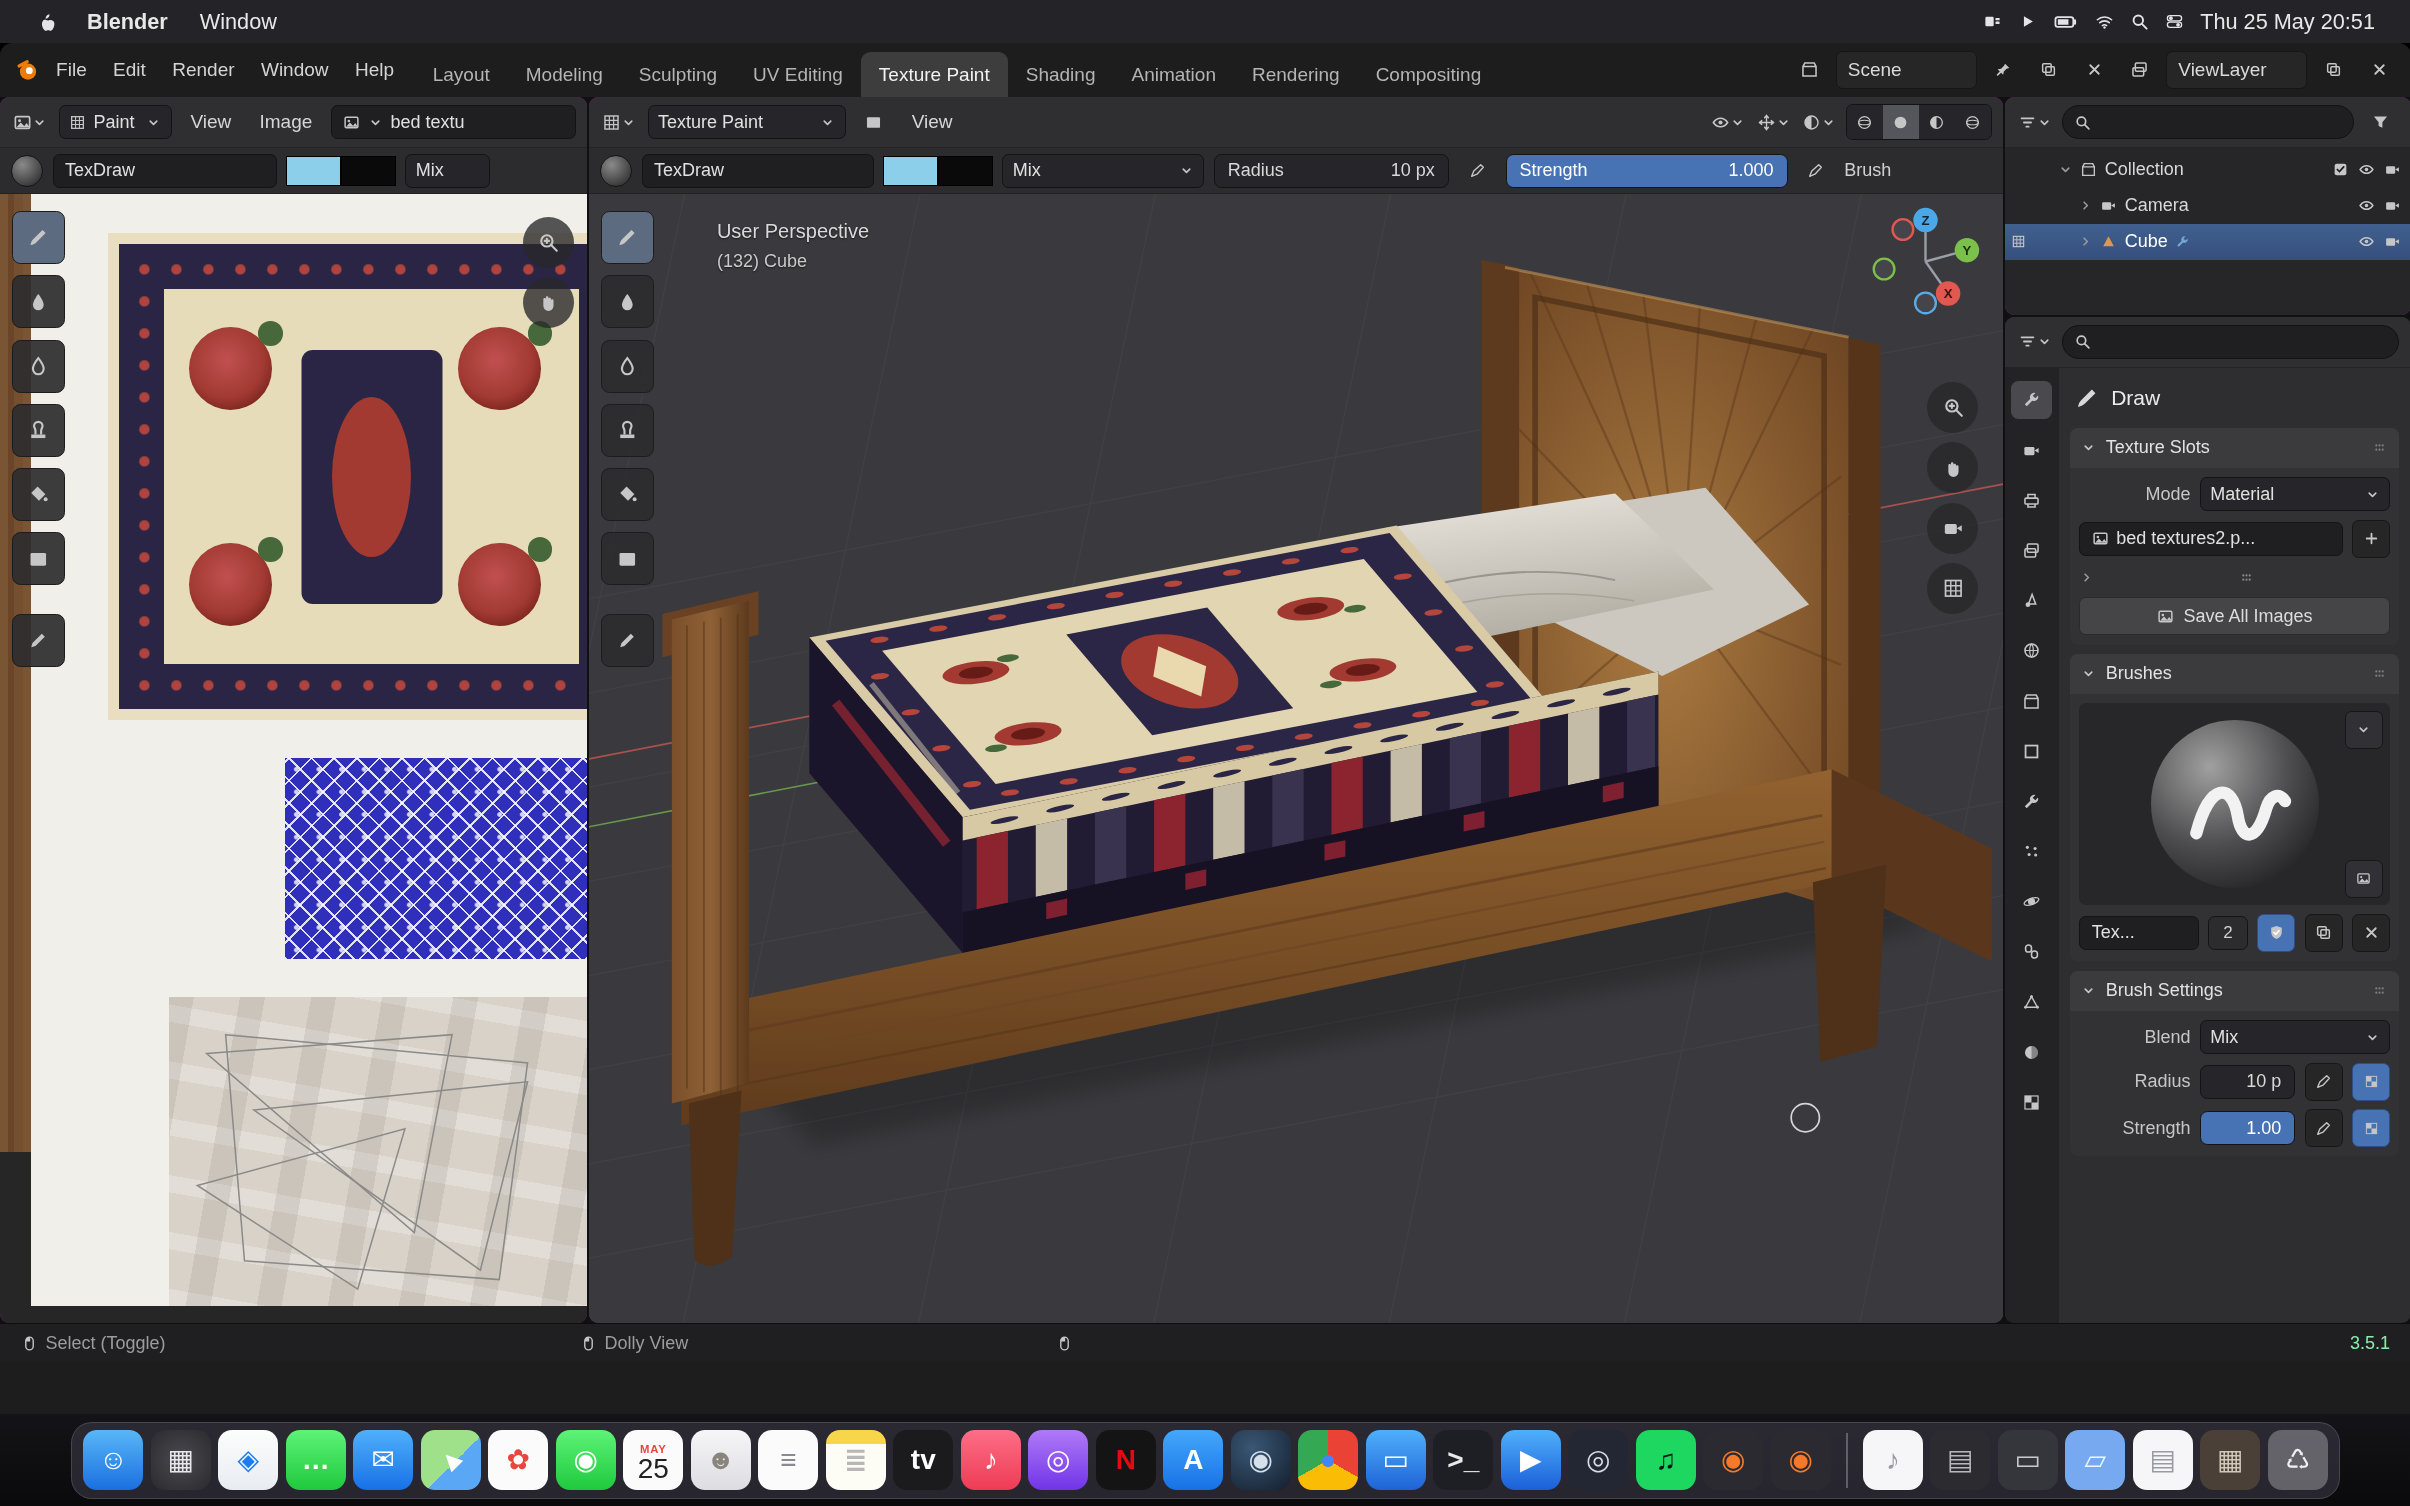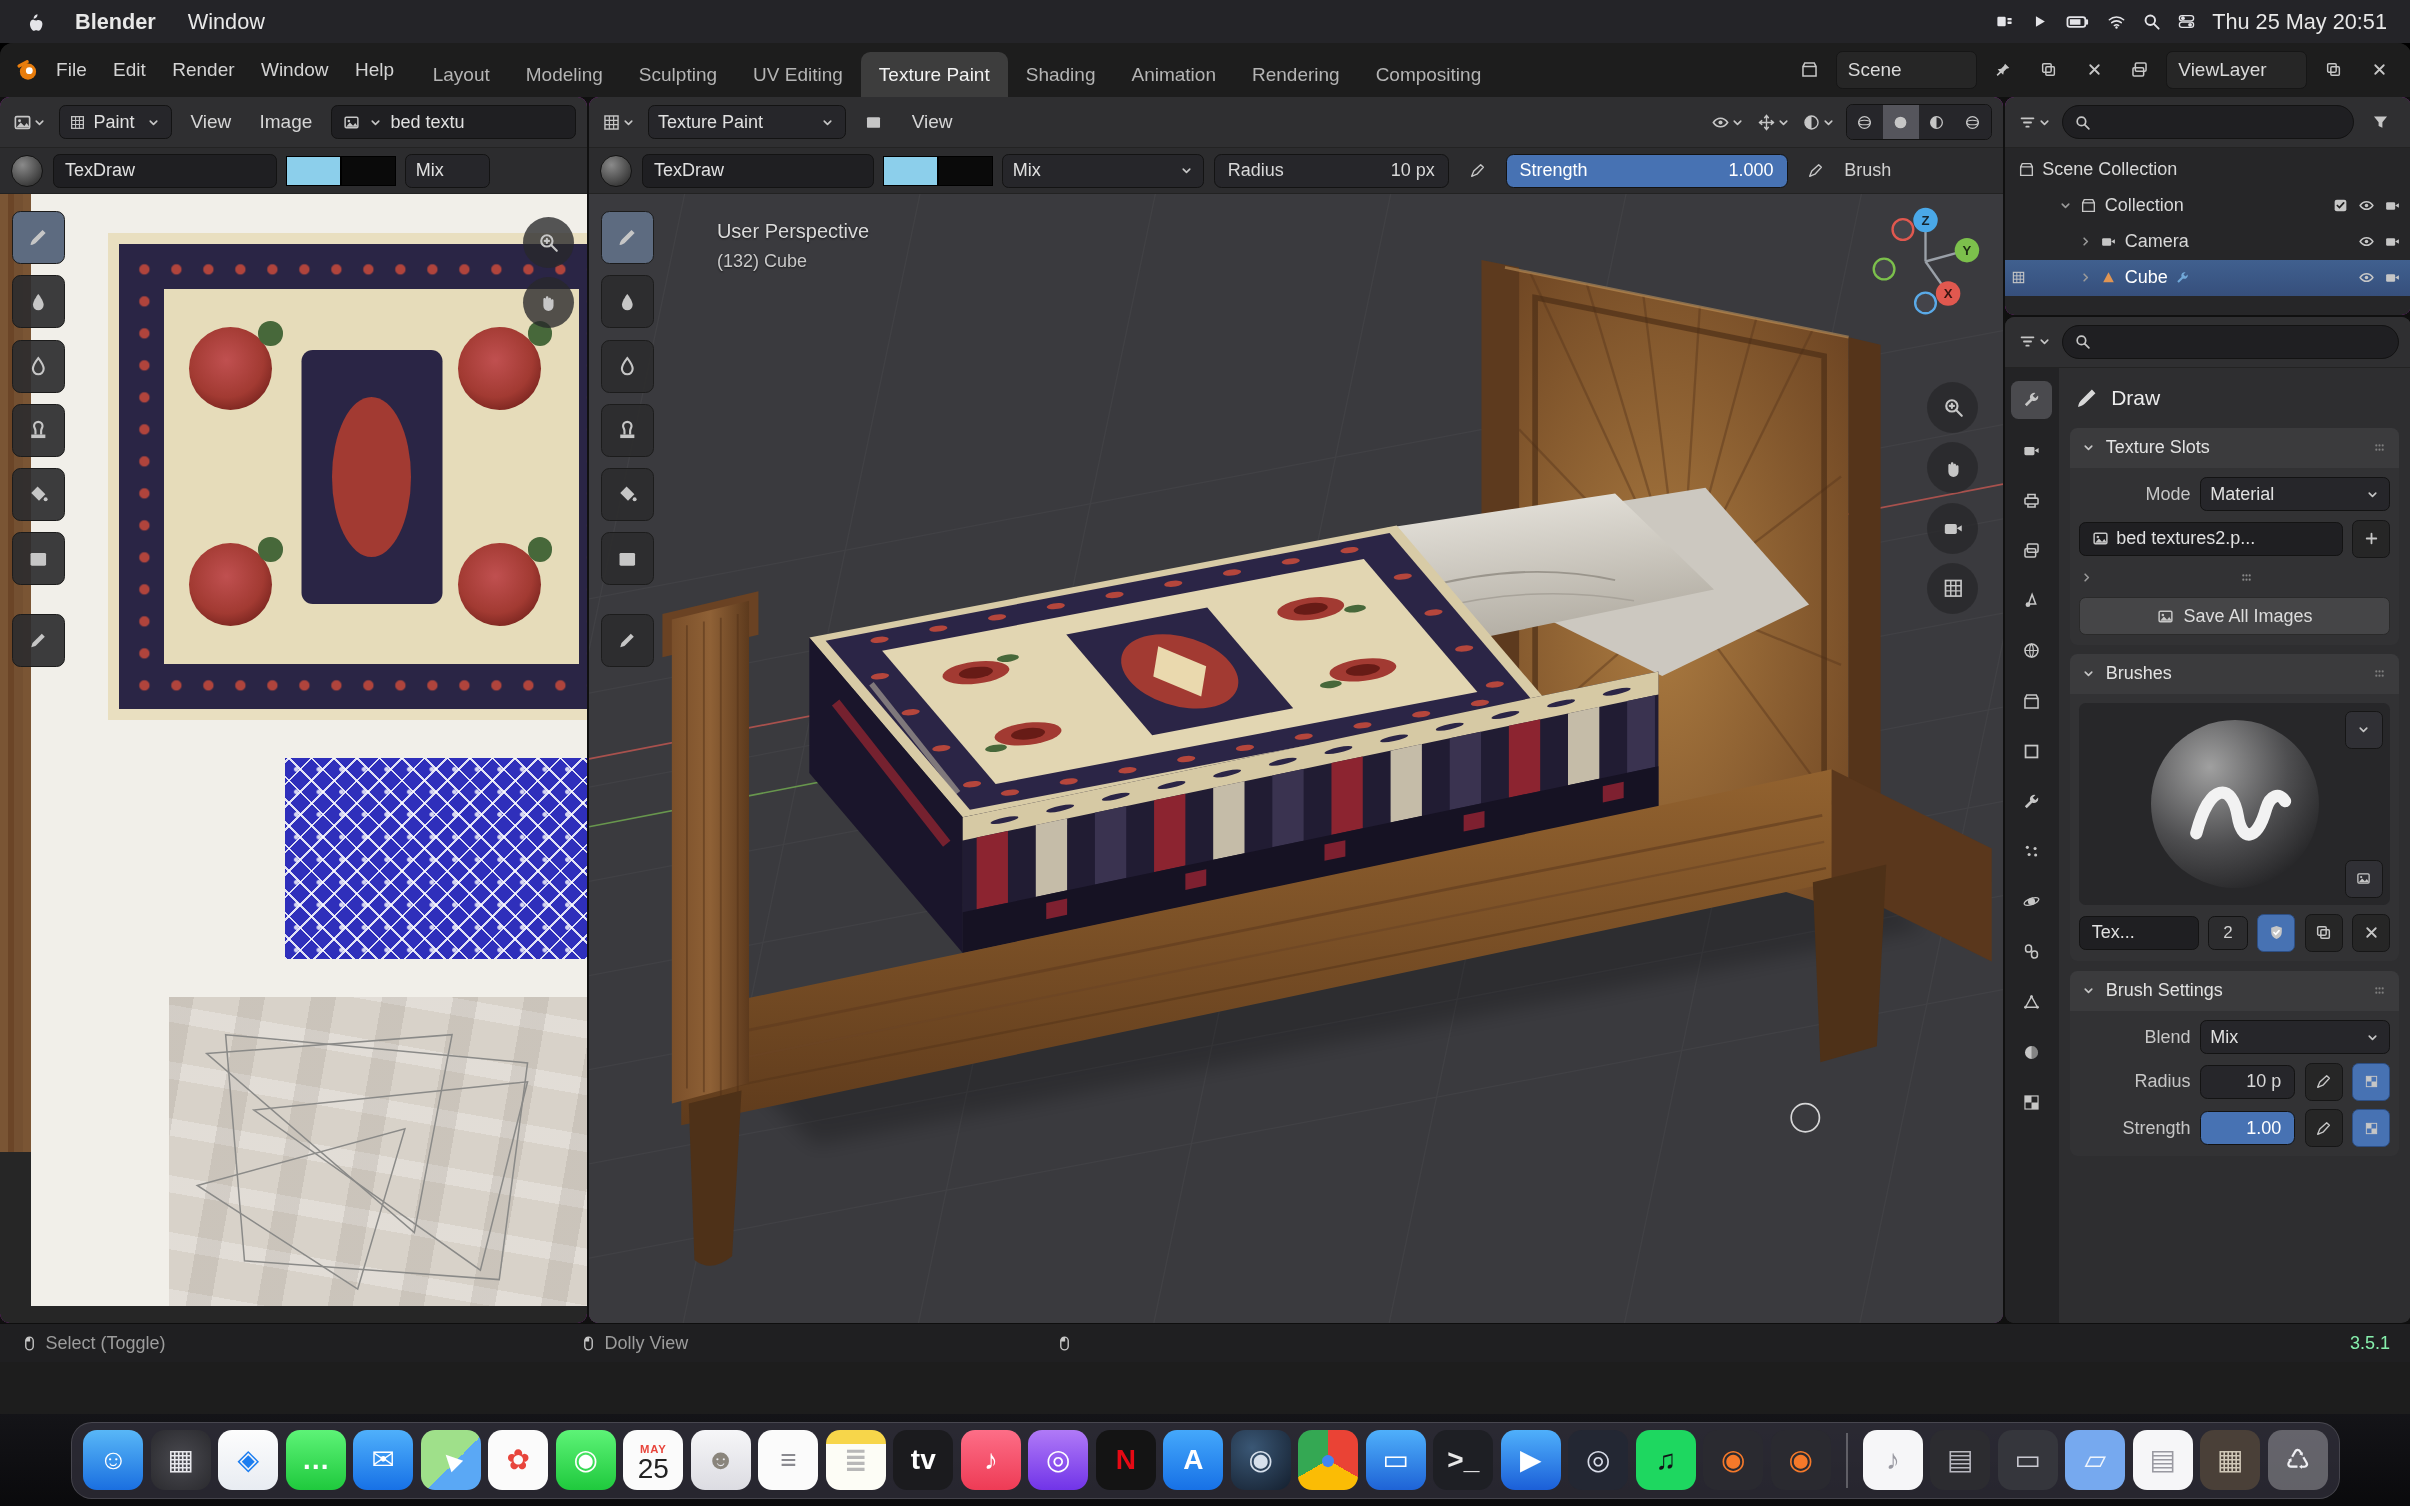--- a/index.html
+++ b/index.html
@@ -9,7 +9,7 @@
   .s16{width:15px;height:15px}.s18{width:17px;height:17px}.s20{width:19px;height:19px}.s28{width:26px;height:26px}
 
   
-  #menubar{height:43px;background:#242428;display:flex;align-items:center;padding:0 24px;color:#e8e8e8;font-size:21.7px}
+  #menubar{height:43px;background:#242428;display:flex;align-items:center;padding:0 36px;color:#e8e8e8;font-size:21.7px}
   #menubar .mb-left{display:flex;align-items:center;gap:32px}
   #menubar .app{font-weight:bold}
   #menubar .mb-right{margin-left:auto;display:flex;align-items:center;gap:16px}

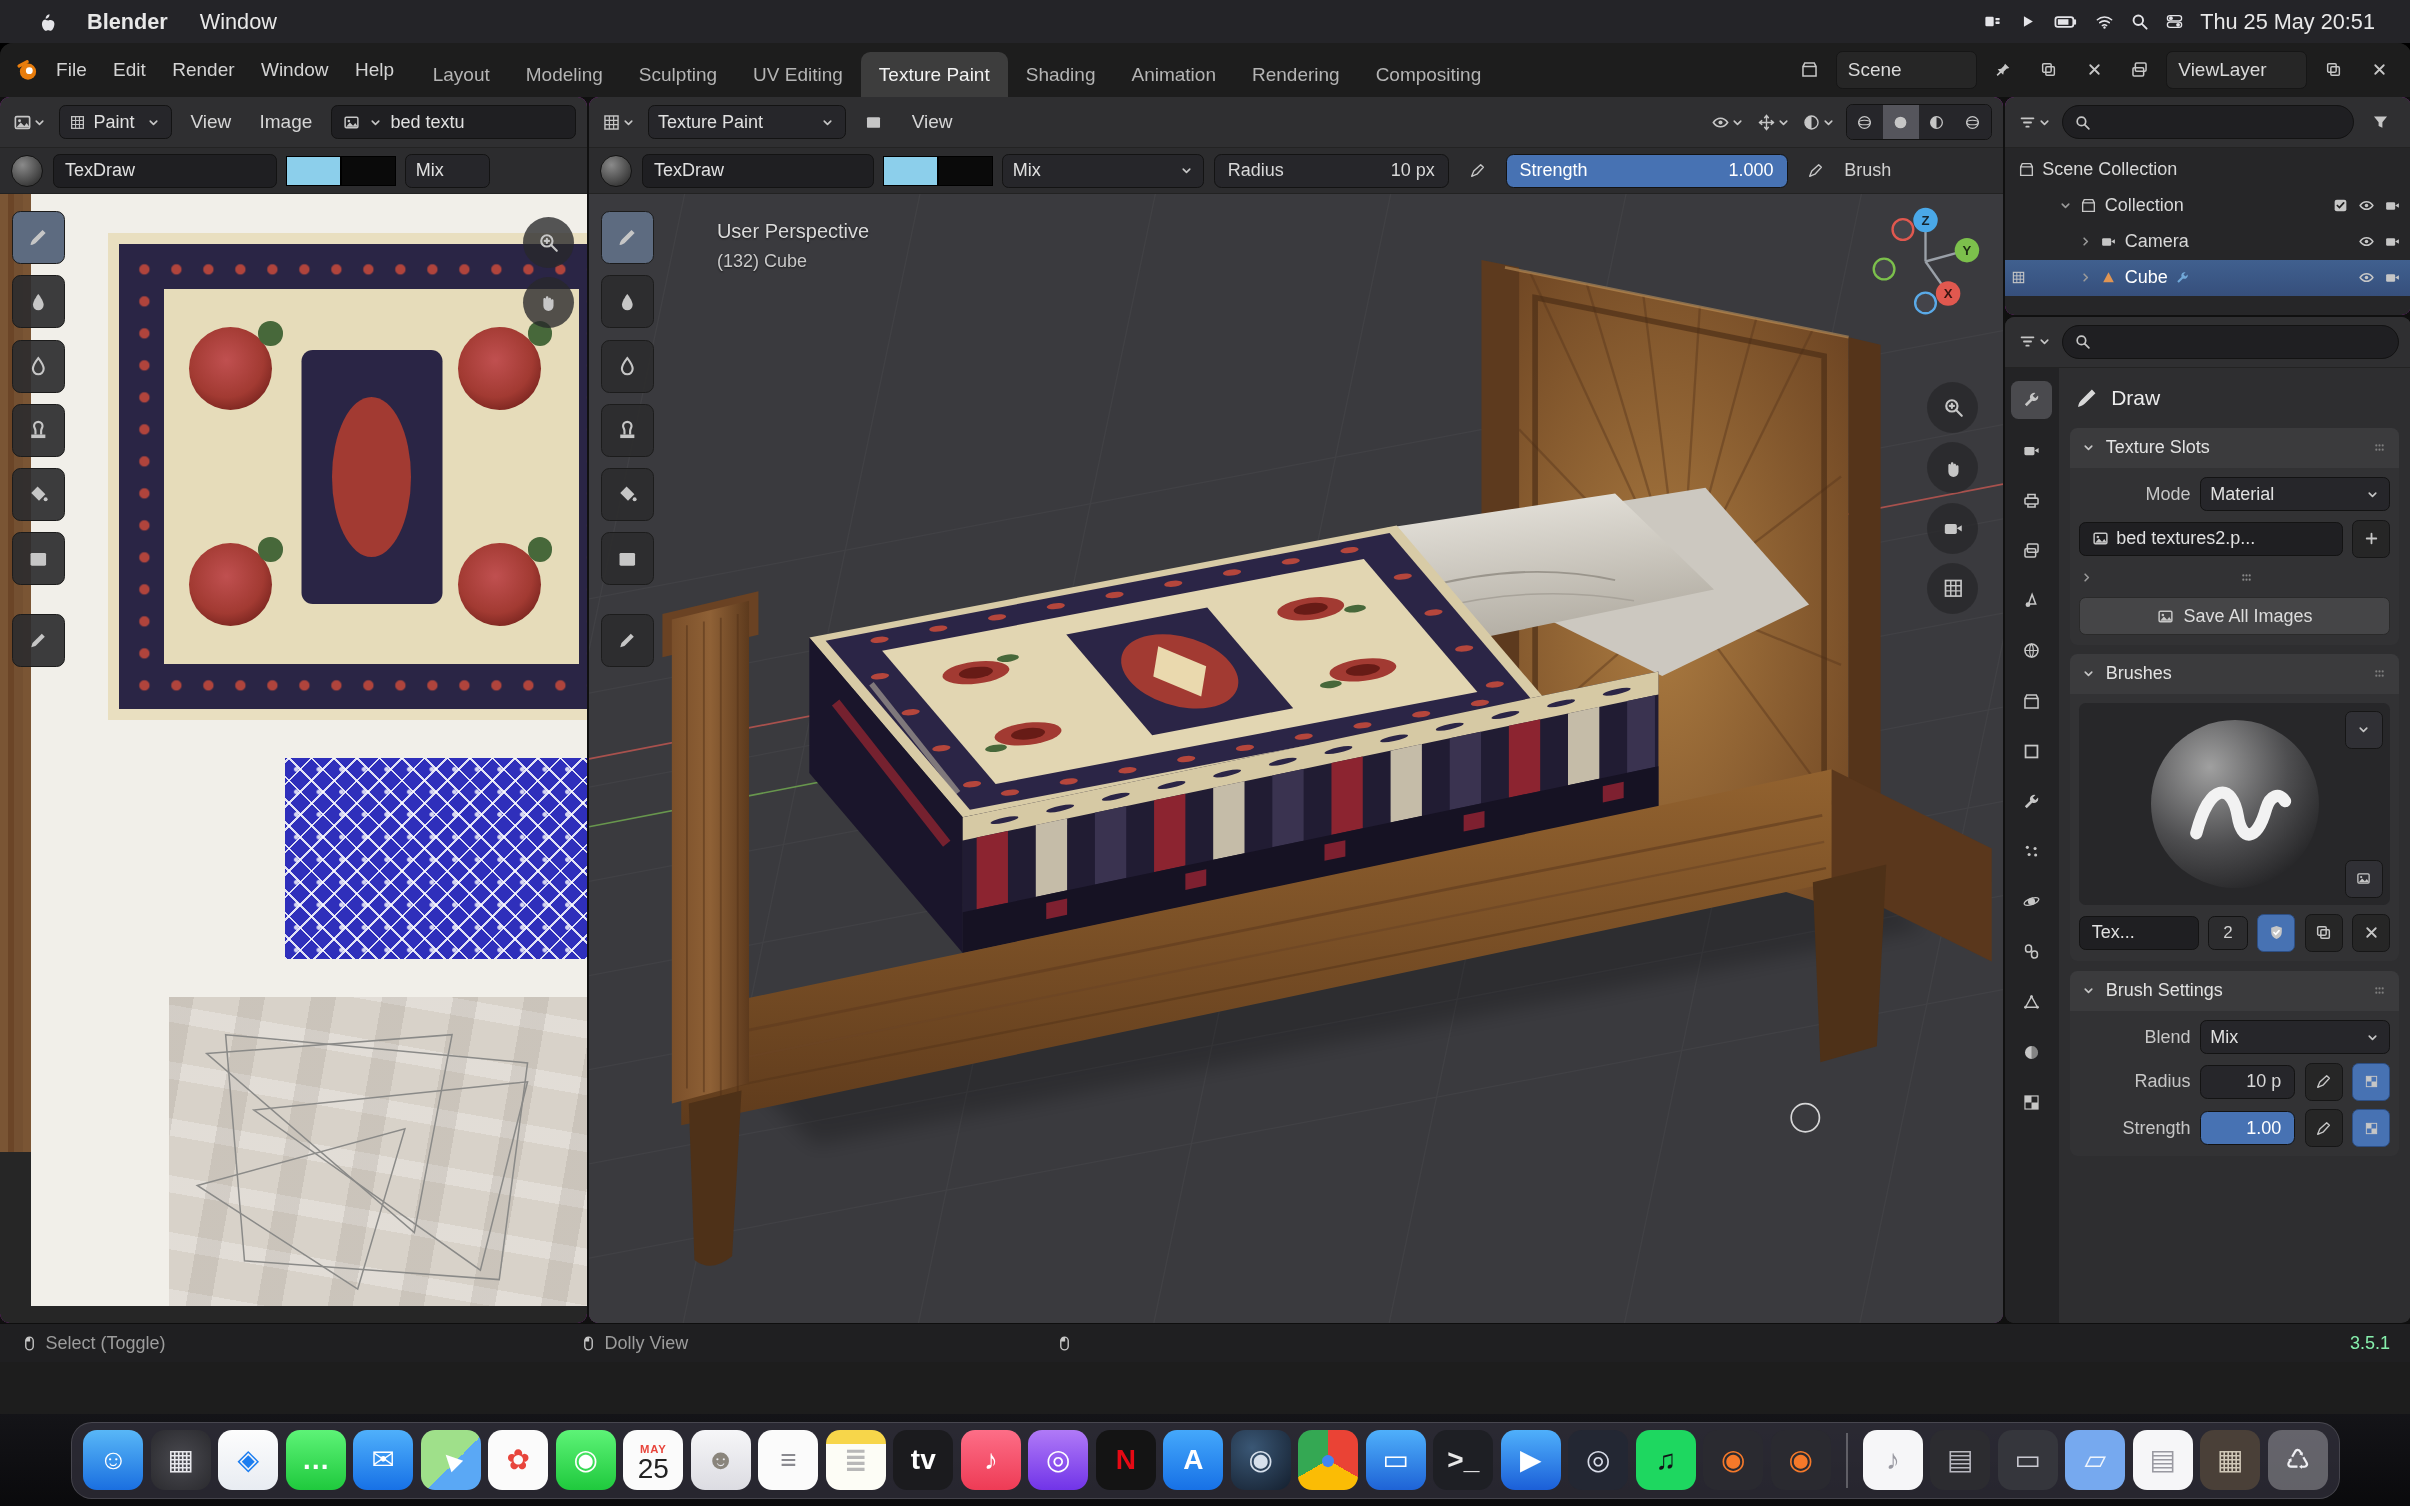--- a/index.html
+++ b/index.html
@@ -936,15 +936,6 @@
             </span>
         </div>
         <div id="ol-body">
-            <div class="ol-row" style="padding-left: 13px;">
-              <span class="ic s18">
-                <svg viewBox="0 0 16 16">
-                  <path d="M2.5 5.5h11v8h-11zM2.5 5.5L4 2.5h8l1.5 3" fill="none" stroke="currentColor" stroke-width="1.3"></path>
-                </svg>
-              </span>
-              <span>Scene Collection</span>
-              <span class="ol-right"></span>
-            </div>
             <div class="ol-row" style="padding-left: 53px;">
               <span class="ic s16" style="color: rgb(154, 154, 154);">
                 <svg viewBox="0 0 16 16">

